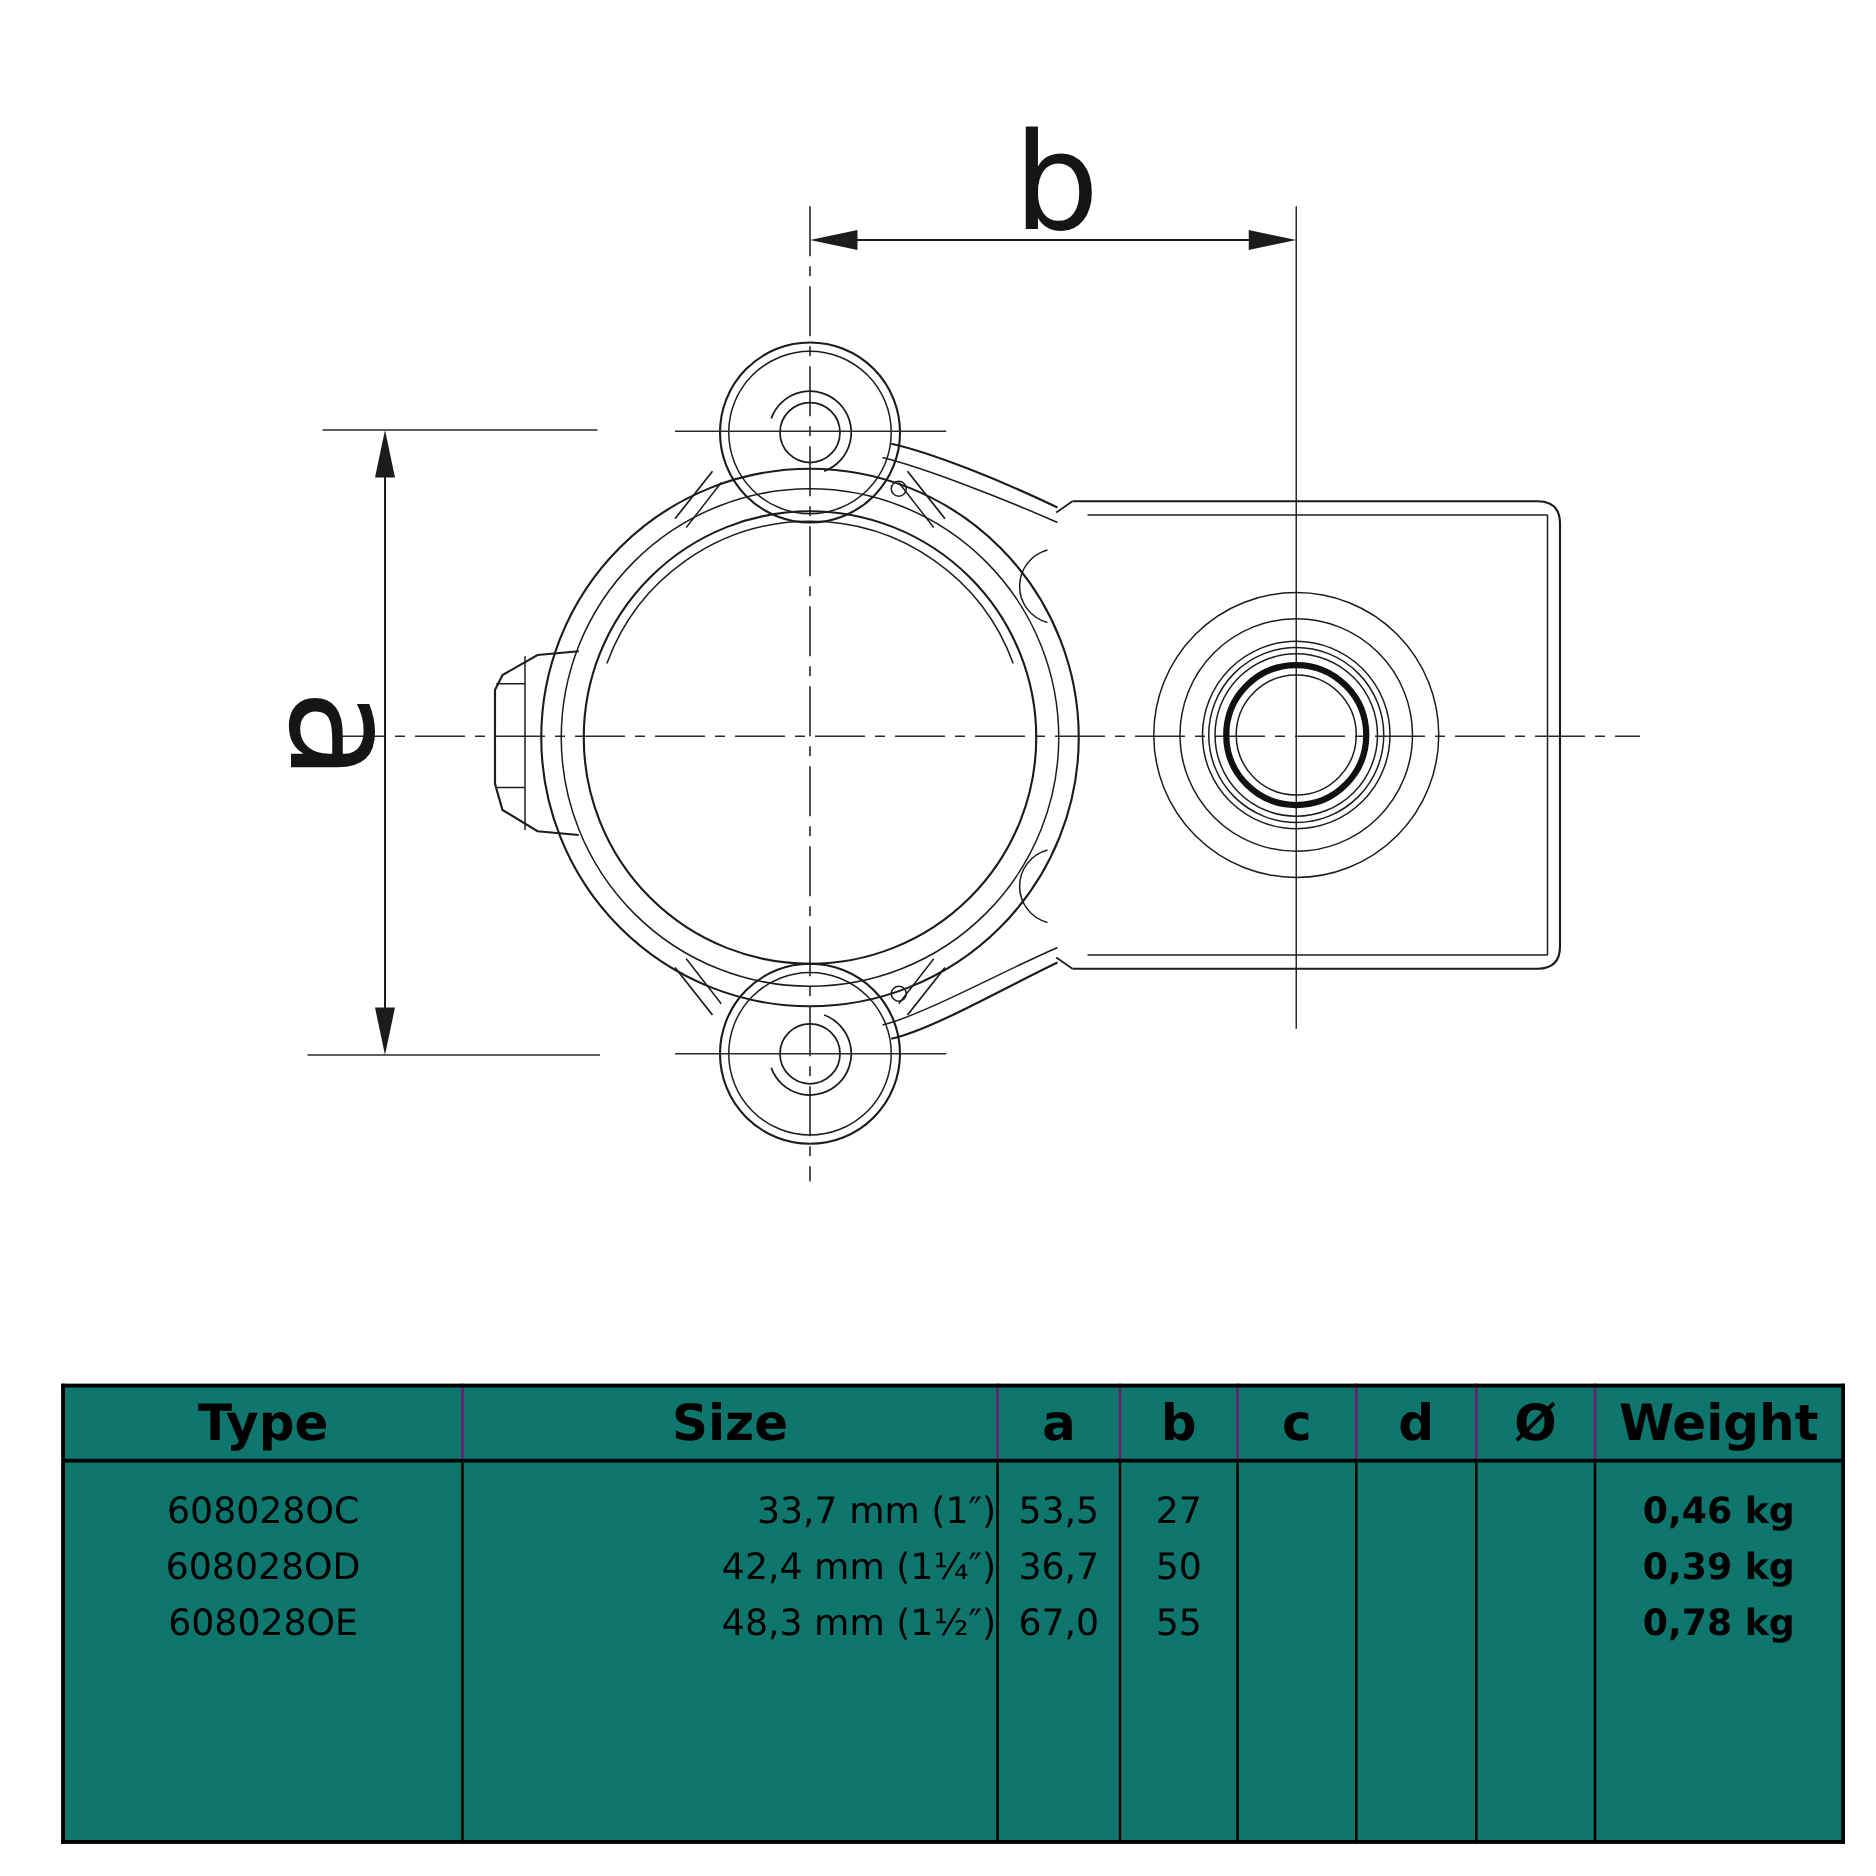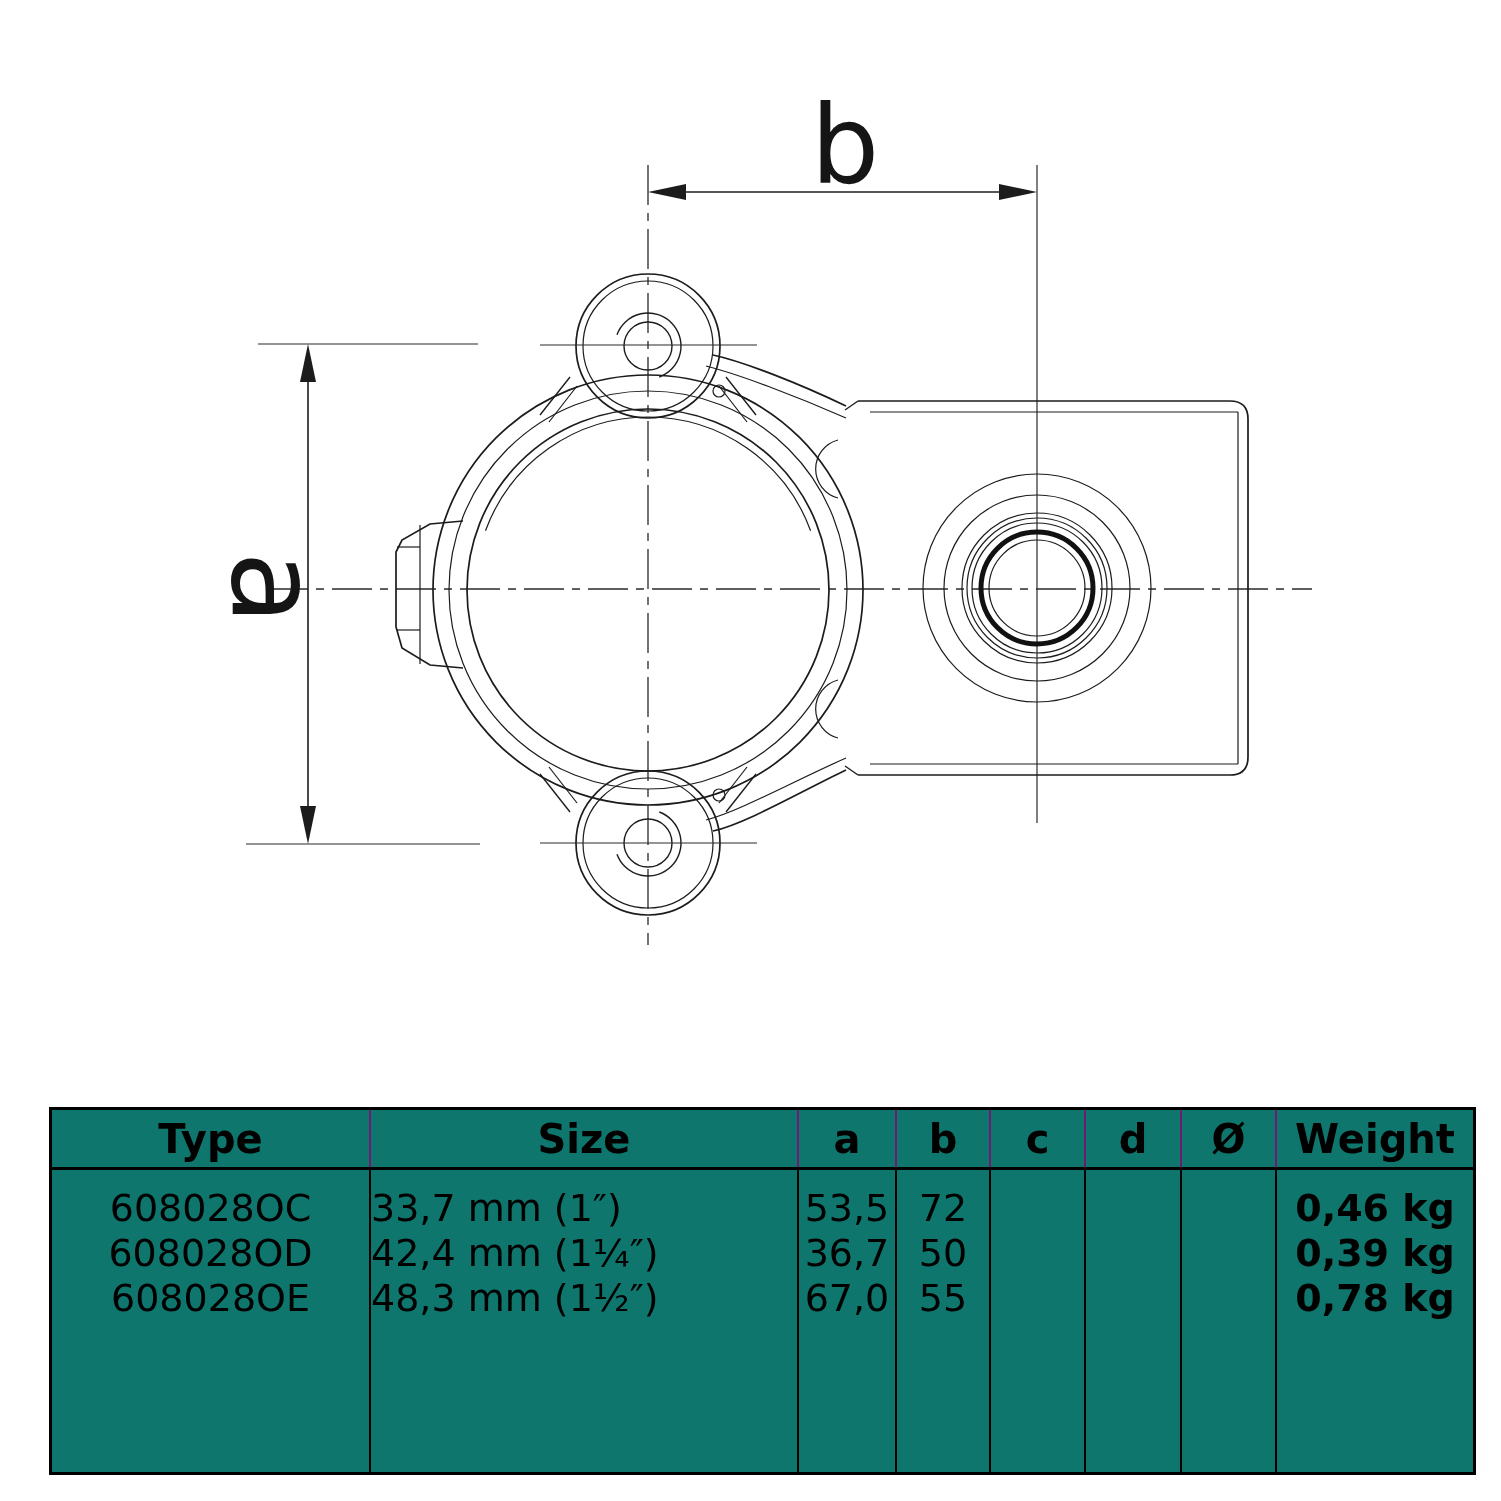--- a/index.html
+++ b/index.html
@@ -26,7 +26,7 @@
                 height:57px;font-size:40px;font-weight:bold;color:#000;
                 text-align:center;vertical-align:middle;padding:0;}
   table.spec td{border-left:2px solid #000;height:286px;vertical-align:top;
-                padding:16px 0 0 0;font-size:38px;color:#000;}
+                padding:16px 0 0 0;font-size:29px;color:#000;}
   table.spec th:first-child, table.spec td:first-child{border-left:none;}
   .cell-line{line-height:45px;white-space:nowrap;}
   .col-type  {width:317px;} td.col-type   {text-align:center;}

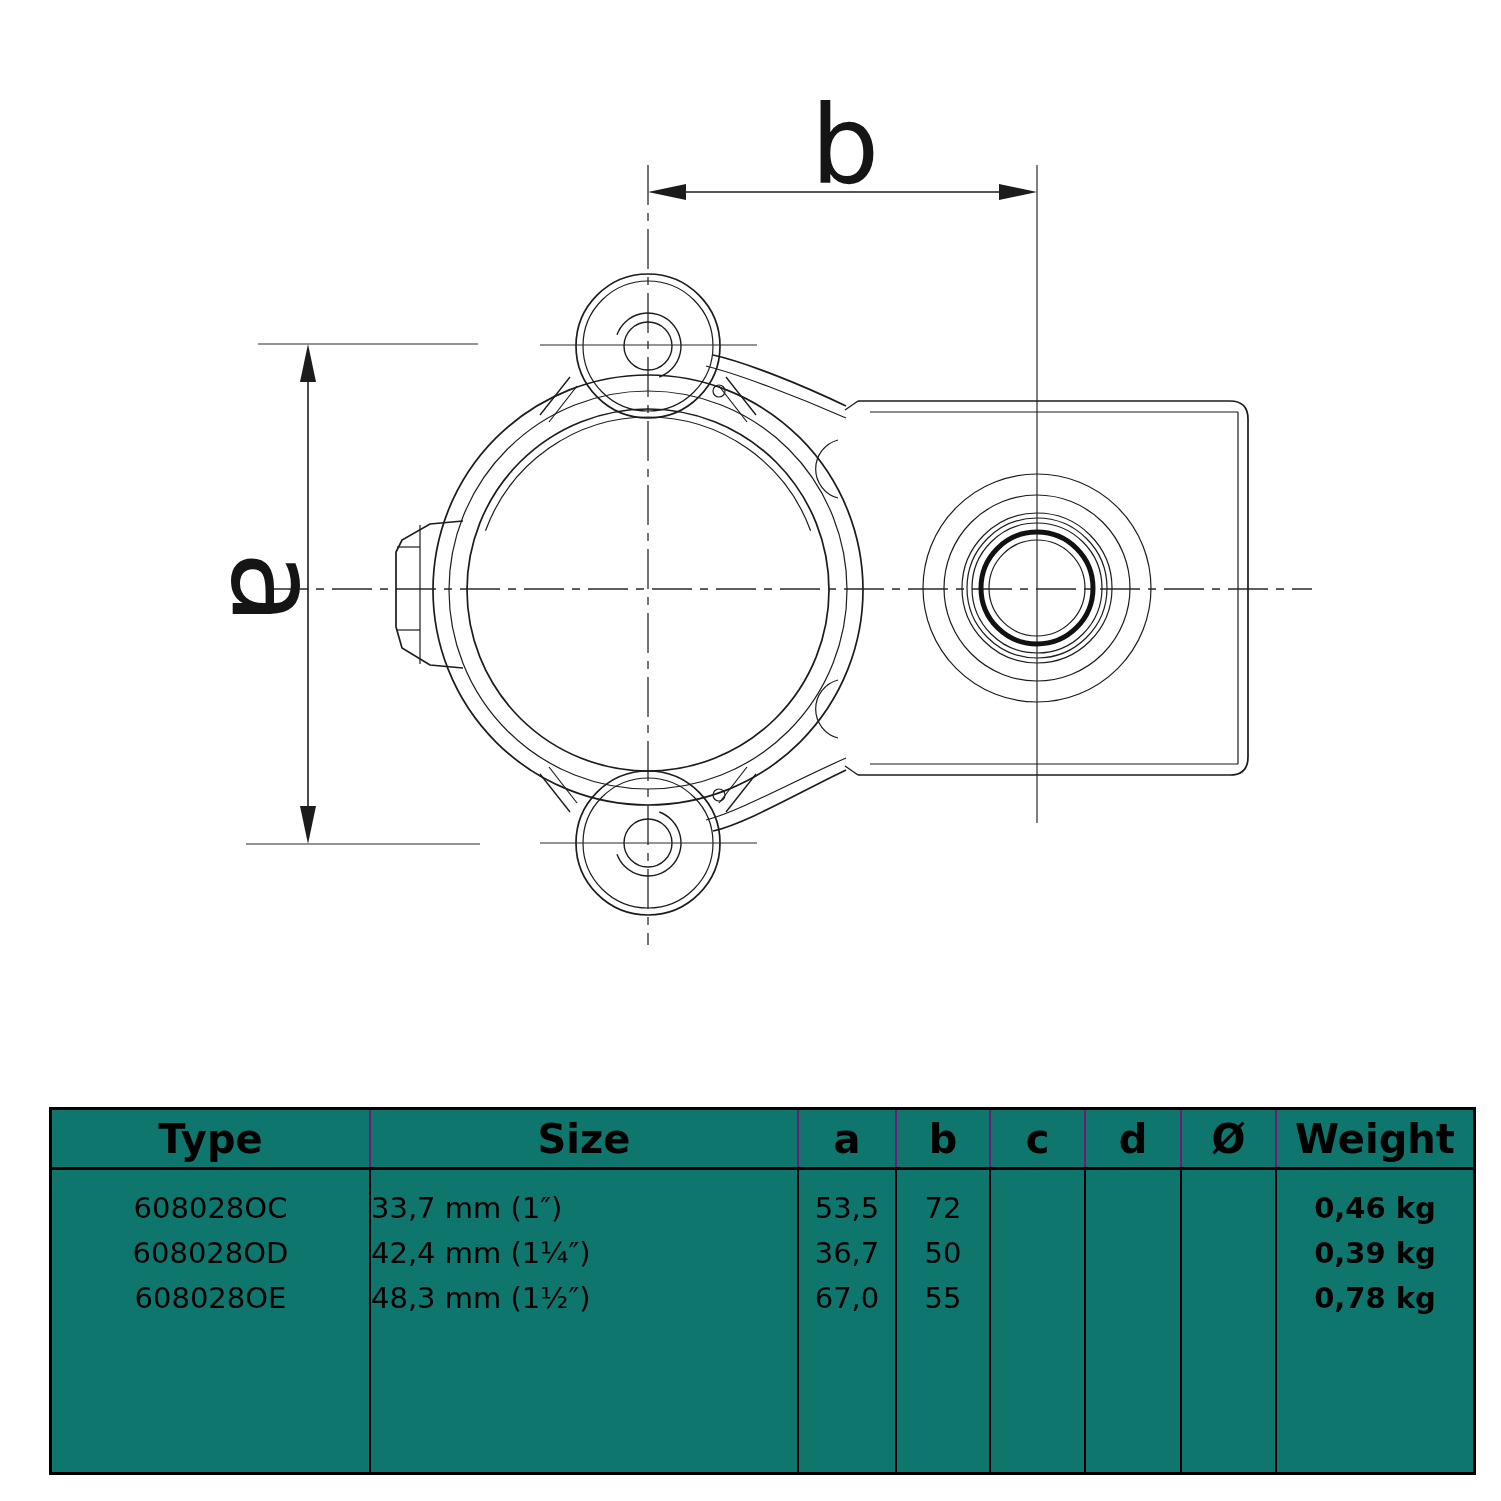--- a/index.html
+++ b/index.html
@@ -30,7 +30,7 @@
   table.spec th:first-child, table.spec td:first-child{border-left:none;}
   .cell-line{line-height:45px;white-space:nowrap;}
   .col-type  {width:317px;} td.col-type   {text-align:center;}
-  .col-size  {width:426px;} td.col-size   {text-align:left;padding-left:44px;width:382px;}
+  .col-size  {width:426px;} td.col-size   {text-align:right;padding-left:44px;width:382px;}
   .col-a     {width:96px;}  td.col-a      {text-align:center;}
   .col-b     {width:92px;}  td.col-b      {text-align:center;}
   .col-c     {width:93px;}  td.col-c      {text-align:center;}

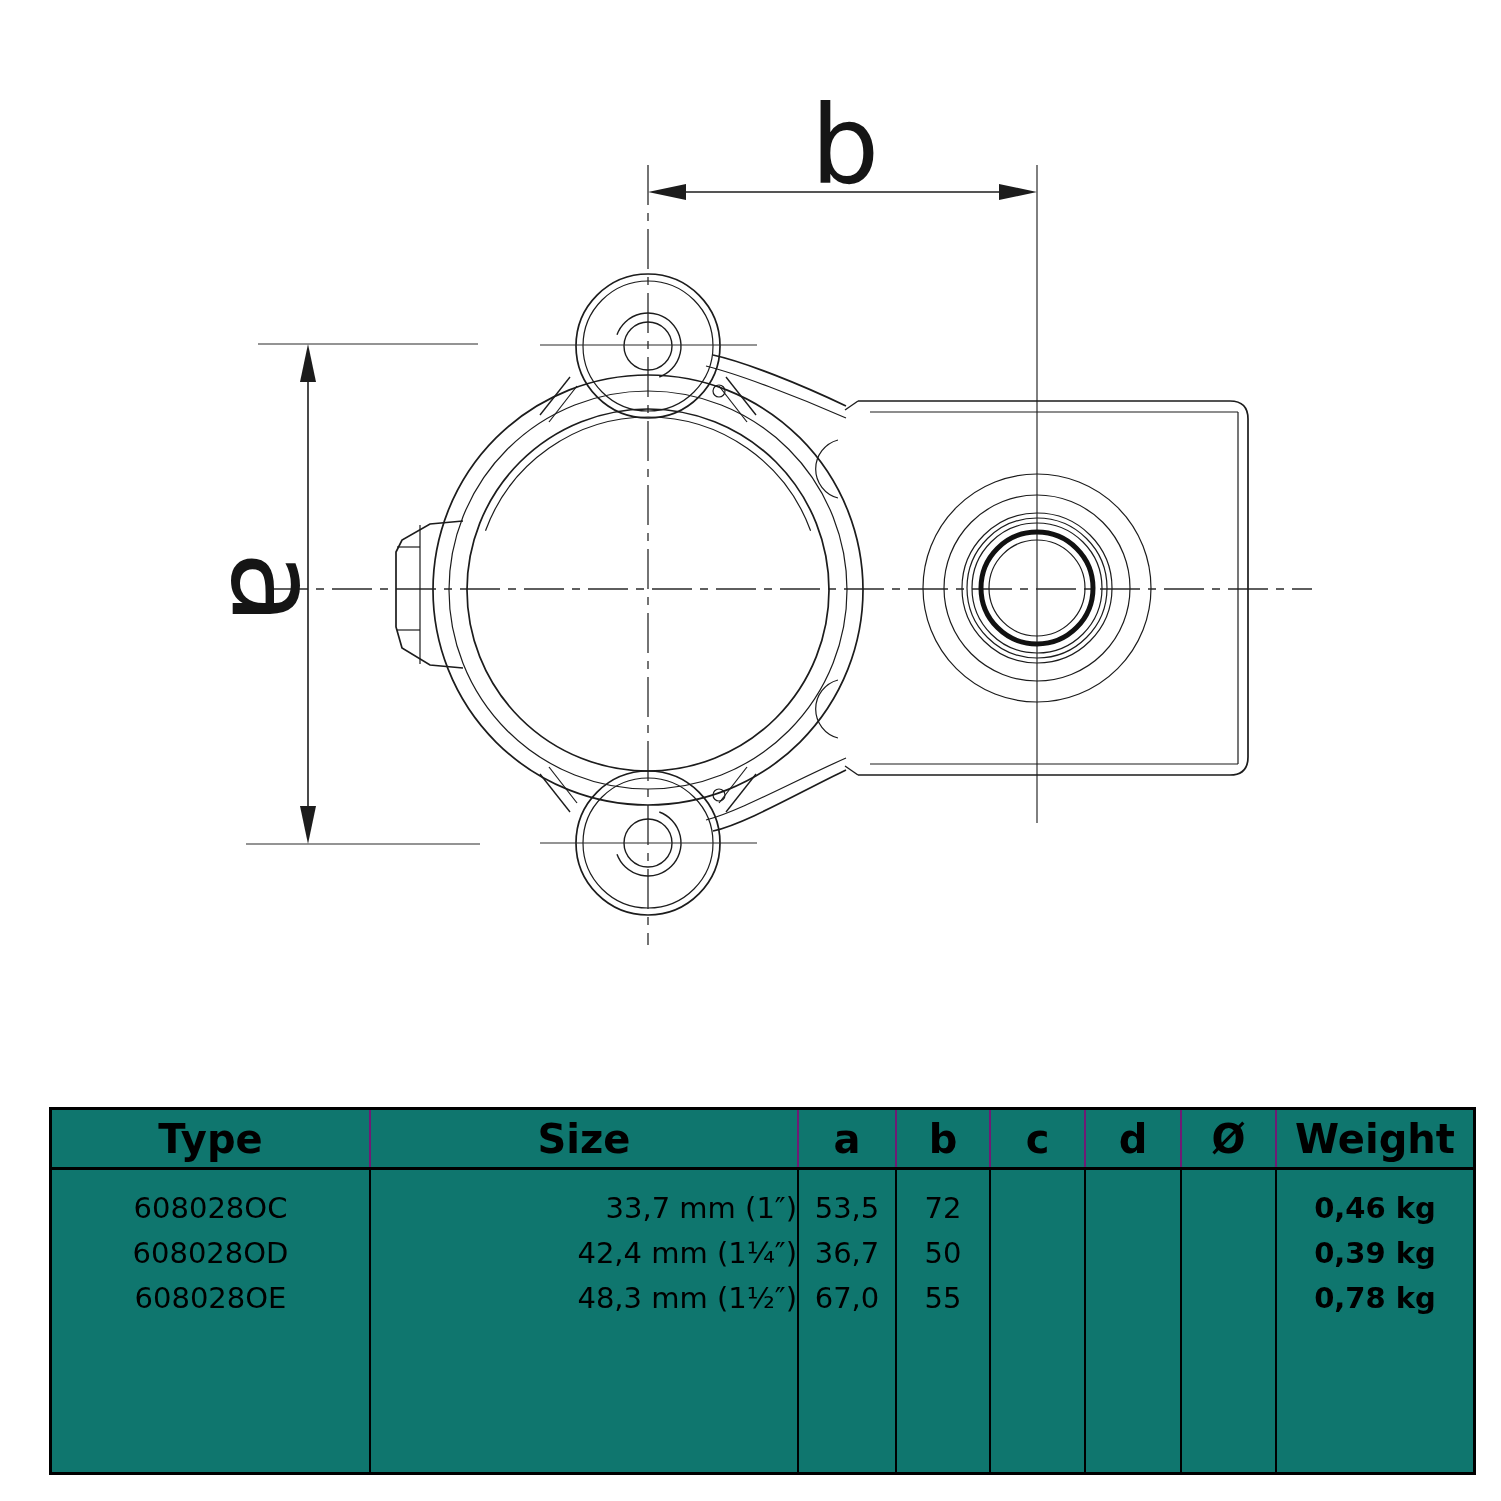--- a/index.html
+++ b/index.html
@@ -168,7 +168,7 @@
               <div class="cell-line">67,0</div>
             </td>
             <td class="col-b">
-              <div class="cell-line">72</div>
+              <div class="cell-line">27</div>
               <div class="cell-line">50</div>
               <div class="cell-line">55</div>
             </td>

